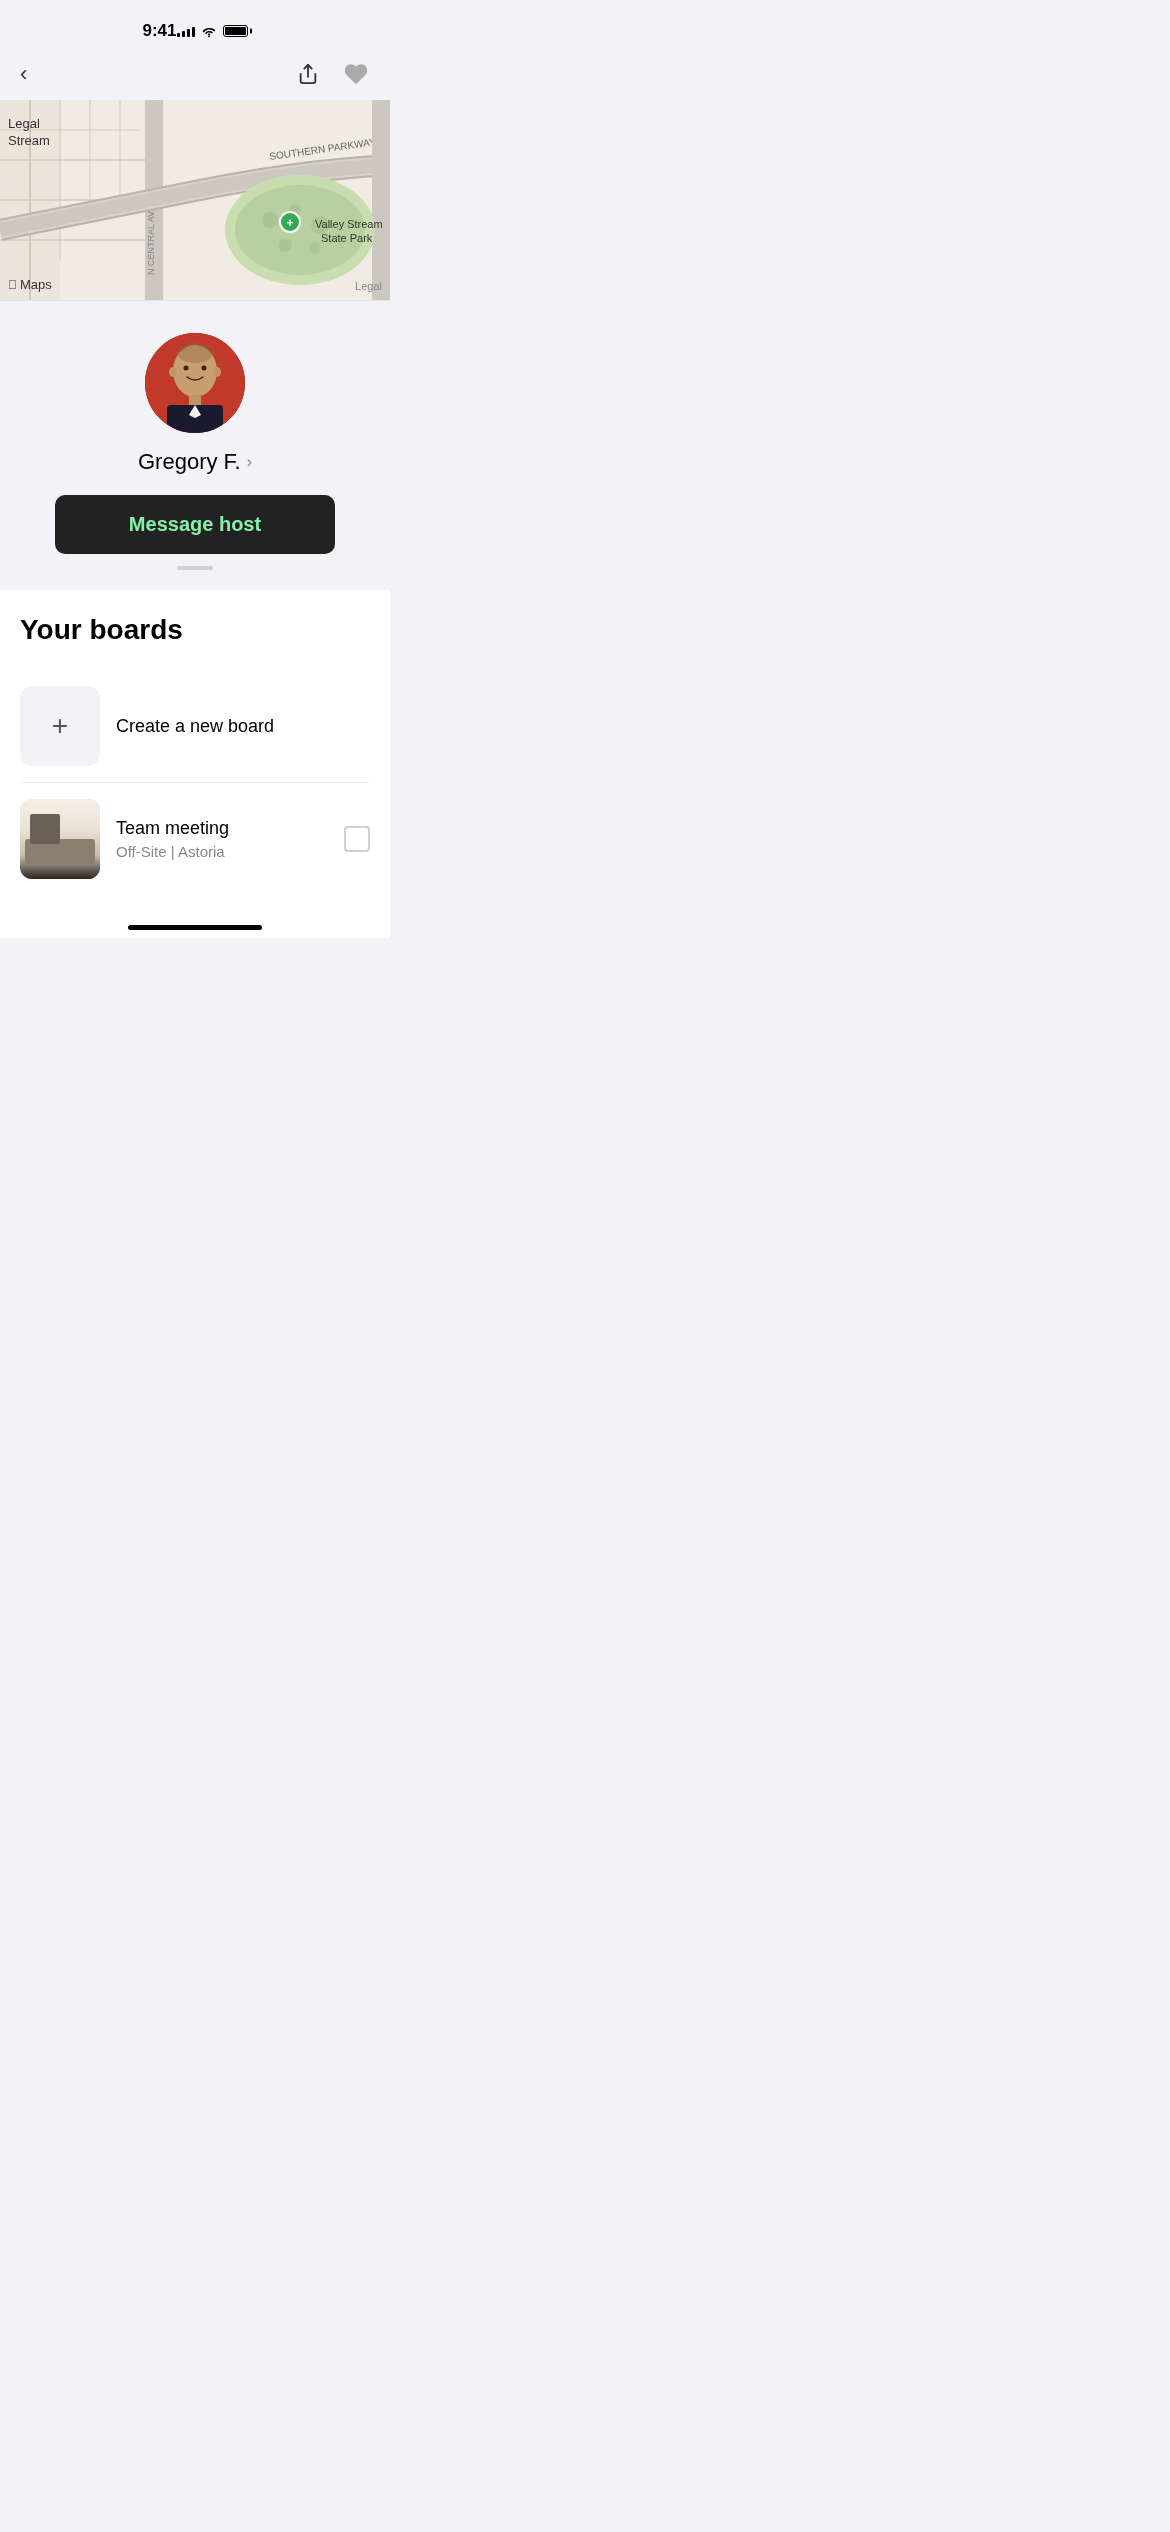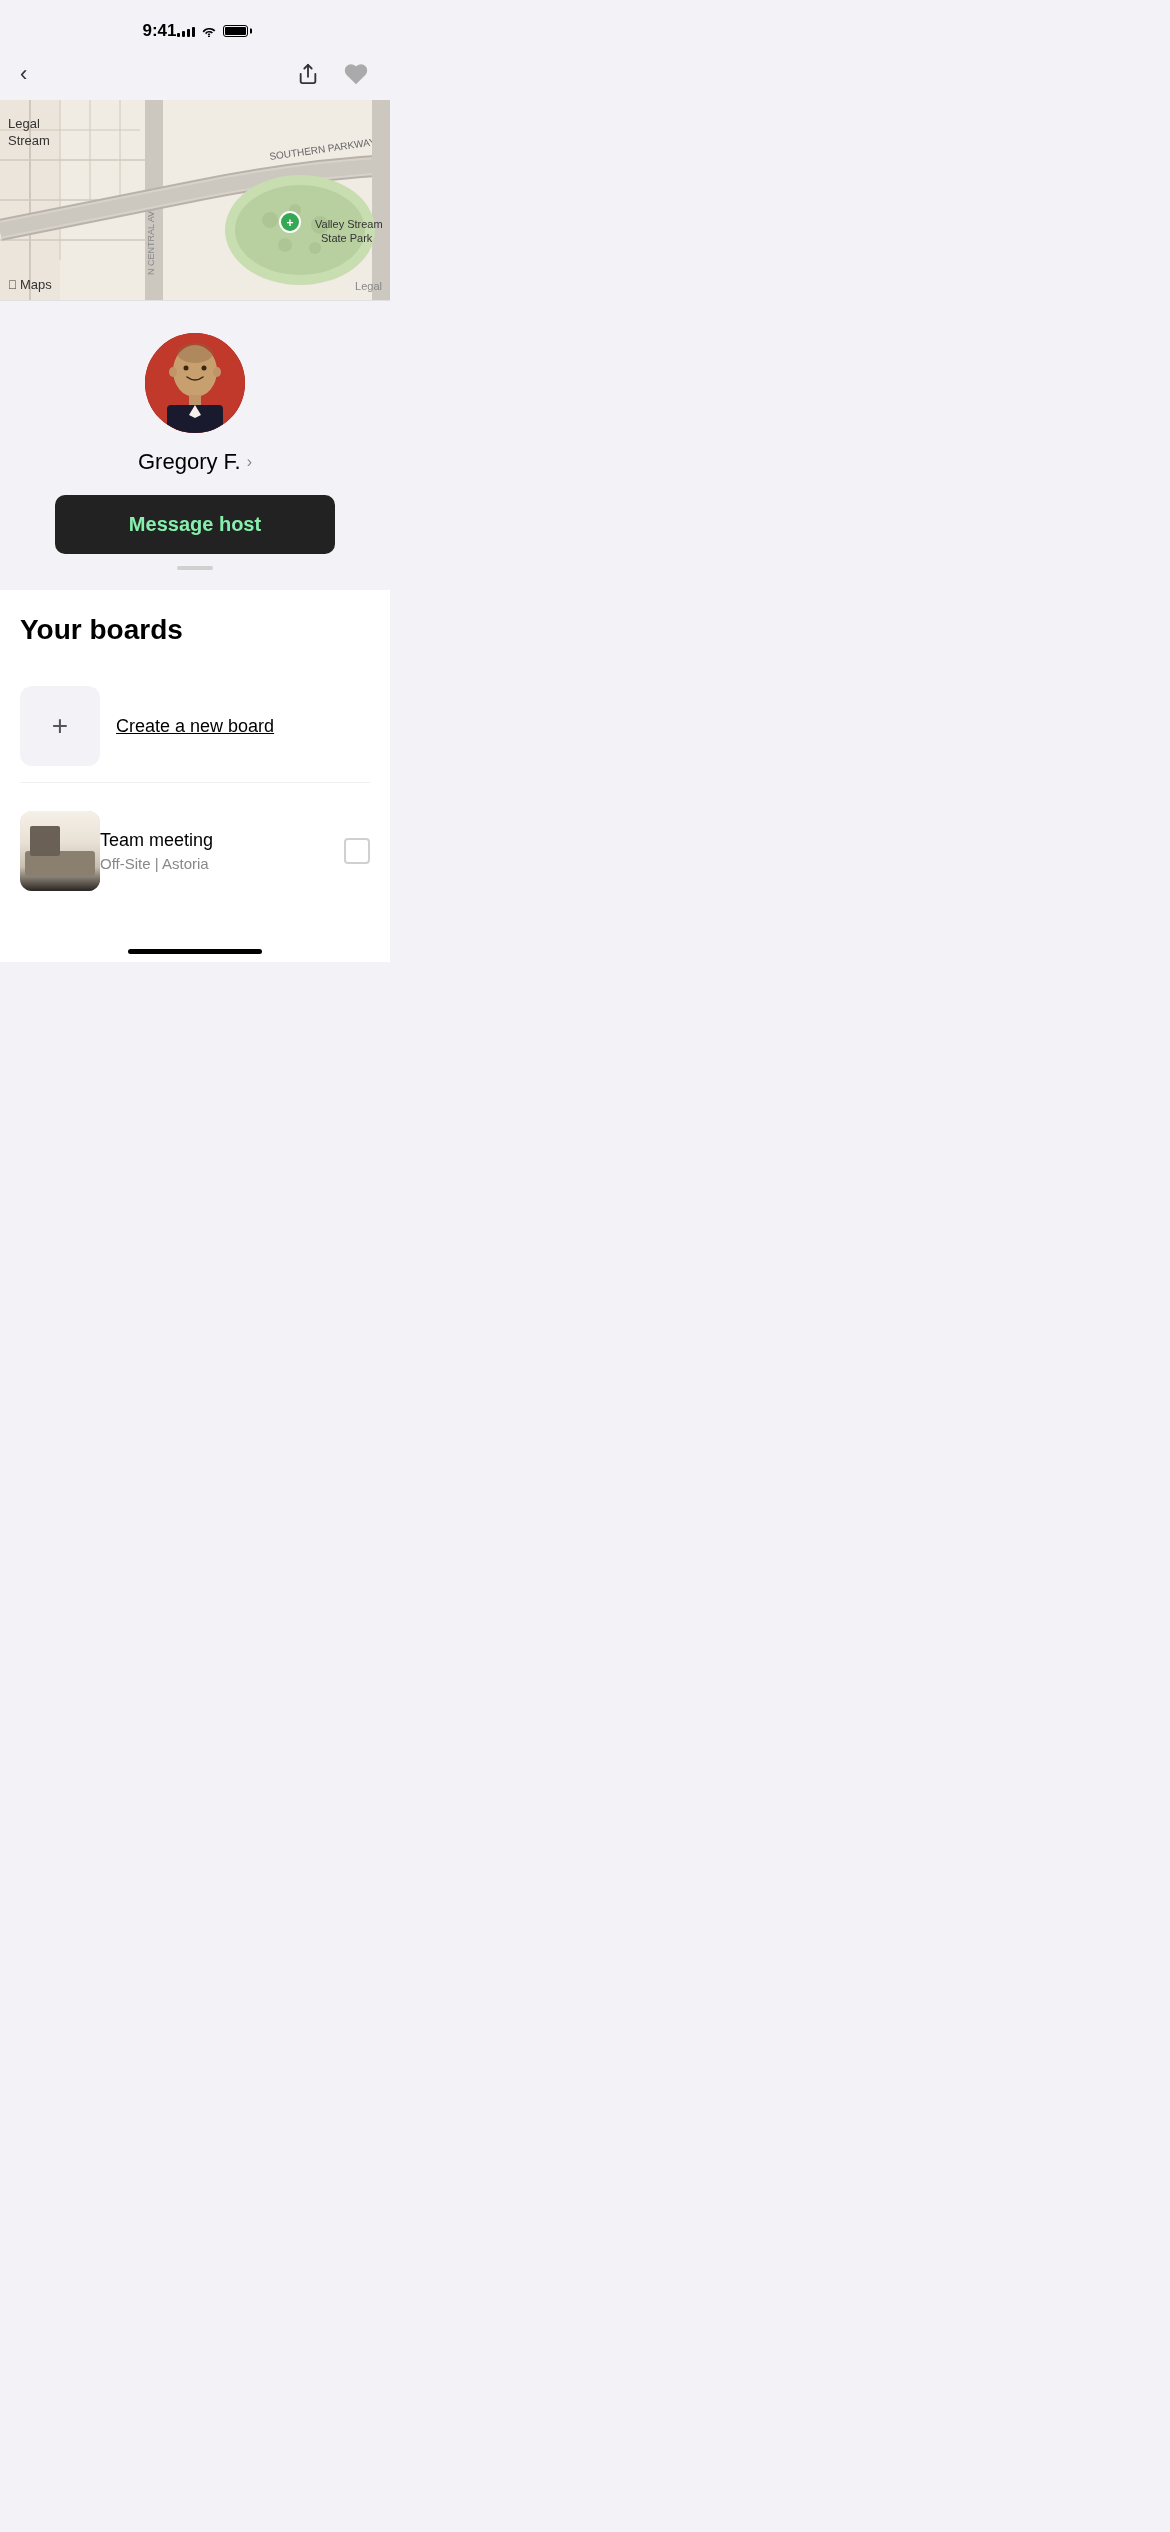--- a/index.html
+++ b/index.html
@@ -261,7 +261,6 @@
       font-size: 18px;
       font-weight: 400;
       color: #000;
-      text-decoration: underline;
     }
 
     

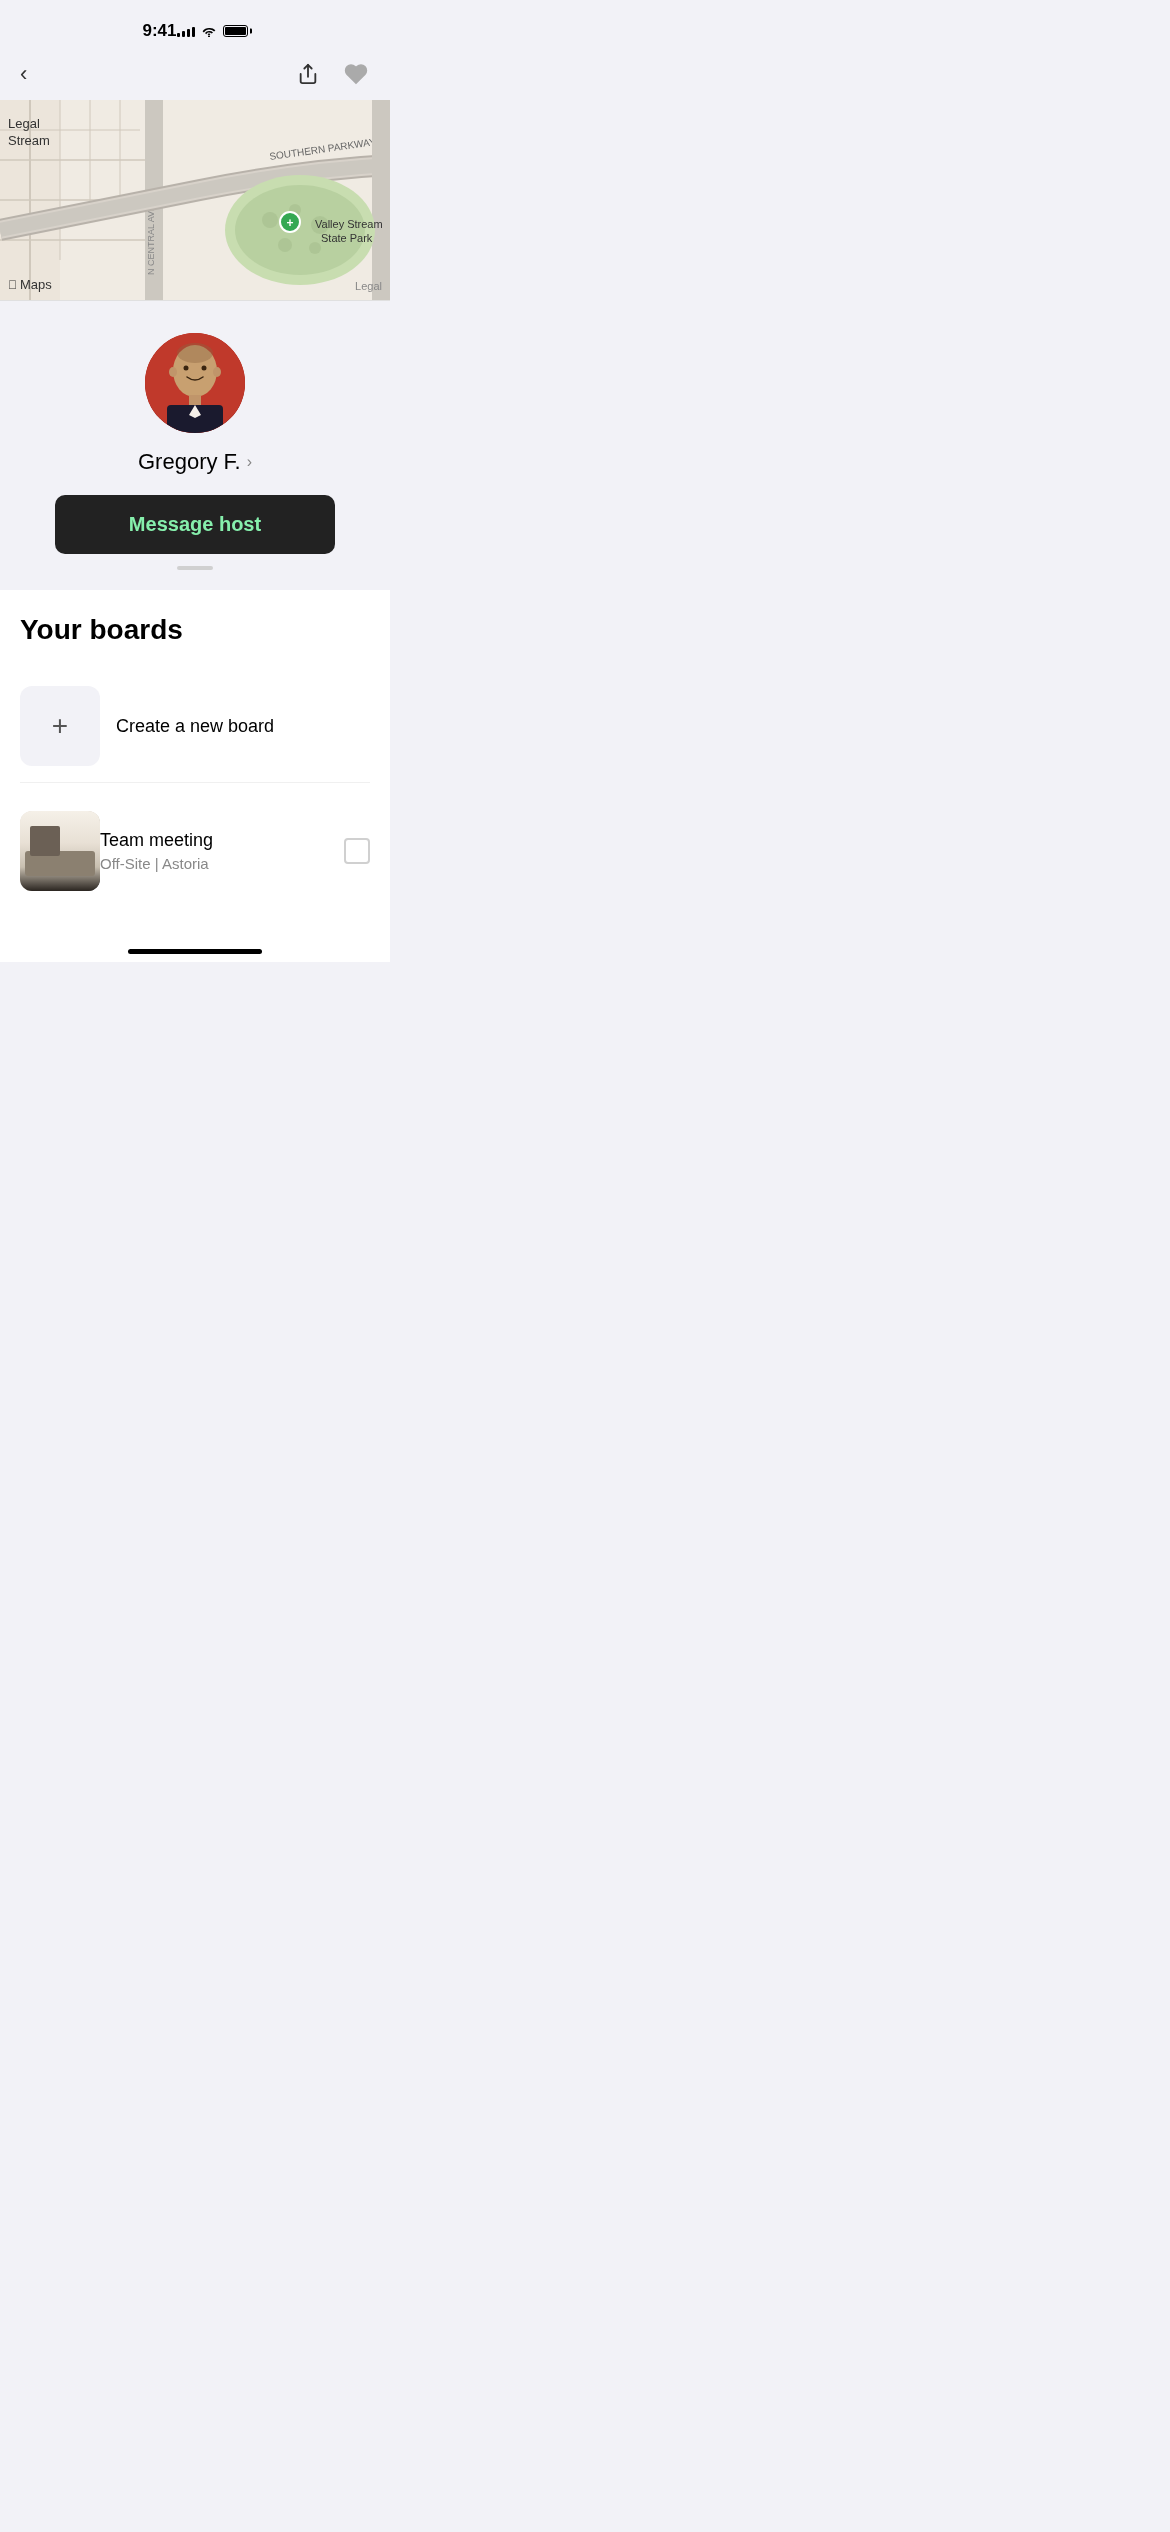--- a/index.html
+++ b/index.html
@@ -267,7 +267,8 @@
     .board-item {
       display: flex;
       align-items: center;
-      padding: 28px 0;
+      gap: 16px;
+      padding: 16px 0;
       border-top: 1px solid #f0f0f0;
       cursor: pointer;
     }

